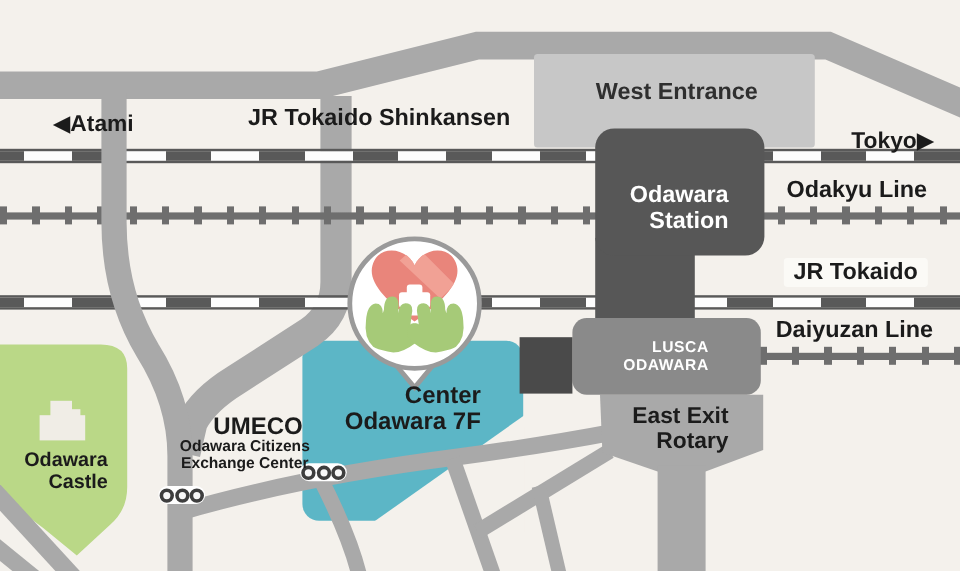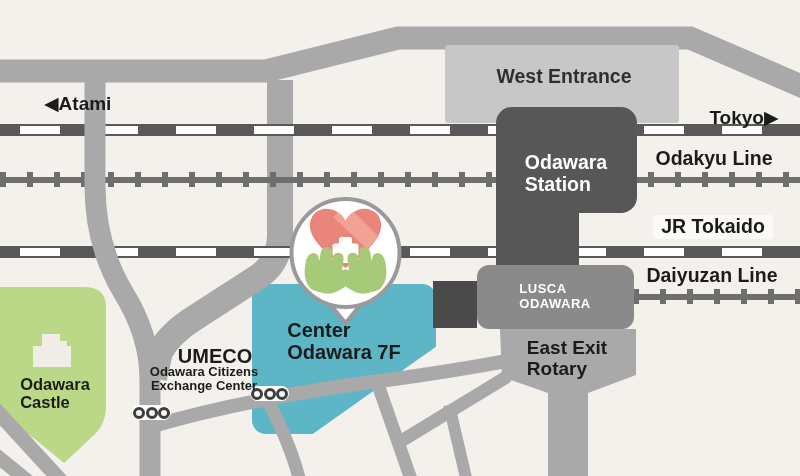--- a/index.html
+++ b/index.html
@@ -37,7 +37,7 @@
   .lbl{
     position:absolute;transform:translate(-50%,-50%);
     font-weight:700;color:#1b1b1b;white-space:nowrap;
-    text-align:left;line-height:1.12;z-index:40;
+    text-align:right;line-height:1.12;z-index:40;
   }
   .lbl.left-anchor{transform:translate(0,-50%);}
   .lbl .ln{display:block;}

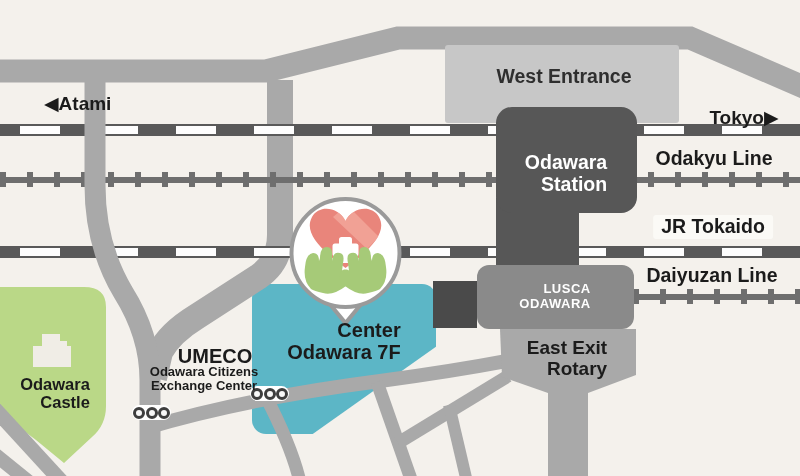--- a/index.html
+++ b/index.html
@@ -147,6 +147,7 @@
   </div>
 
   <div class="lbl left-anchor f15" style="left:44px;top:104px;">◀Atami</div>
+  <div class="lbl f20" style="left:316px;top:99px;">JR Tokaido Shinkansen</div>
   <div class="lbl f15" style="left:744px;top:118px;">Tokyo▶</div>
   <div class="lbl f20 west-t" style="left:564px;top:77px;">West Entrance</div>
   <div class="lbl f20" style="left:714px;top:159px;">Odakyu Line</div>

